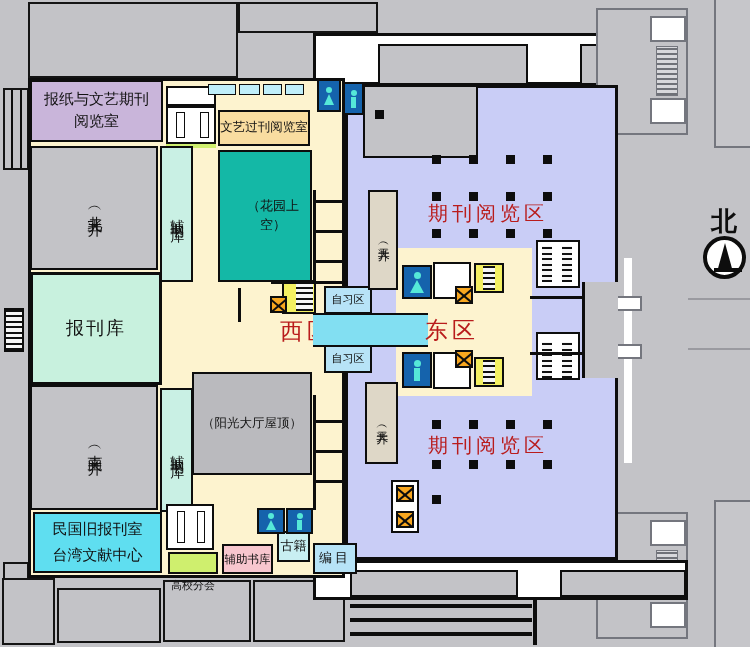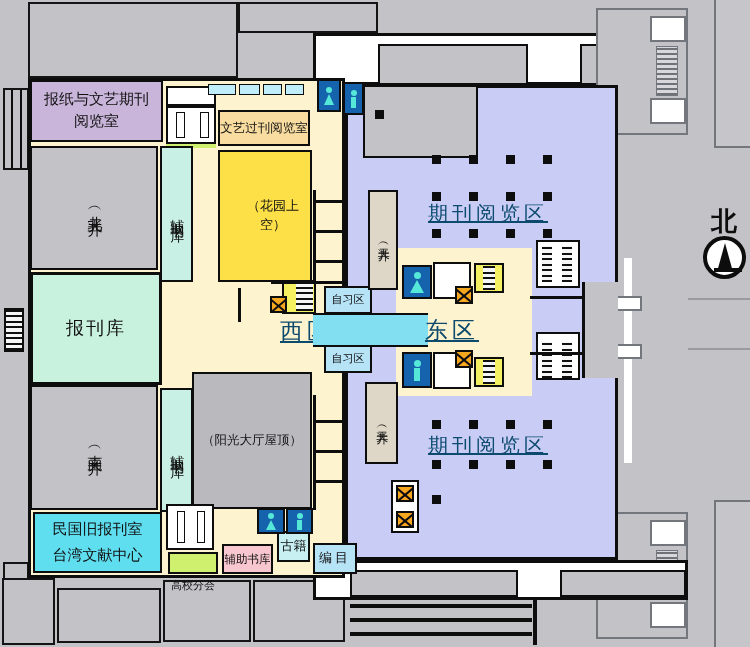--- a/index.html
+++ b/index.html
@@ -109,7 +109,7 @@
   </div>
   <div class="abs" style="left:166px;top:144px;width:50px;height:4px;background:#cfef6e;"></div>
 
-  <div class="room" style="left:218px;top:110px;width:92px;height:36px;background:#f9dda0;font-size:12.5px;">
+  <div class="room" style="left:218px;top:110px;width:92px;height:36px;background:#f9dda0;font-size:12.5px;font-family:Liberation Mono, monospace;">
     <span>文艺过刊阅览室</span>
   </div>
 

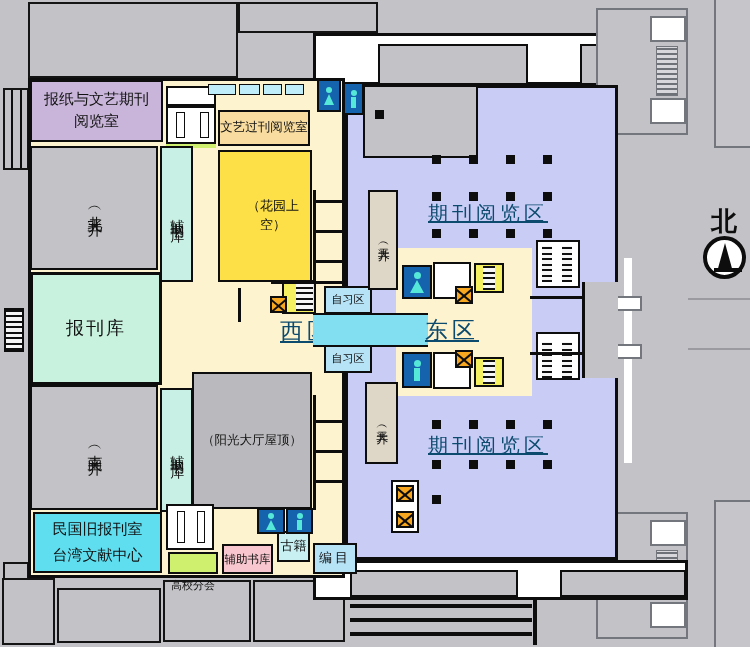--- a/index.html
+++ b/index.html
@@ -117,7 +117,7 @@
     <span class="vtext" style="font-size:14px;">辅助书库</span>
   </div>
 
-  <div class="room" style="left:218px;top:150px;width:94px;height:132px;background:#fde047;font-size:13px;padding-left:16px;">
+  <div class="room" style="left:218px;top:150px;width:94px;height:132px;background:#14b8a6;font-size:13px;padding-left:16px;">
     <span>（花园上空）</span>
   </div>
 

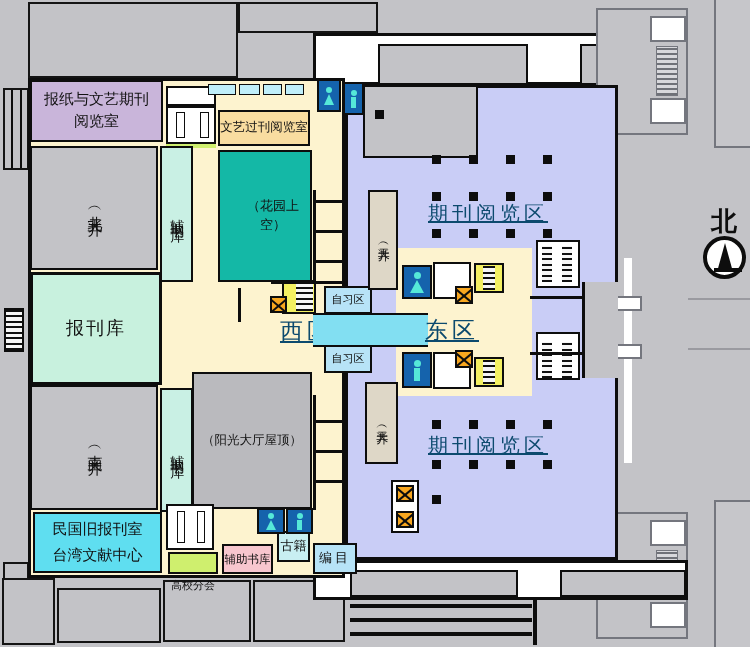--- a/index.html
+++ b/index.html
@@ -33,7 +33,7 @@
   .legend .title{font-size:14px;font-weight:bold;text-align:center;letter-spacing:2px;}
   .lrow{display:flex;align-items:center;gap:4px;margin-top:6px;font-size:12px;}
   .sw{width:13px;height:13px;border:1.5px solid #0d0d0d;box-sizing:border-box;flex:none;}
-  .biglabel{position:absolute;color:#0c4a6e;letter-spacing:4px;white-space:nowrap;text-decoration:underline;}
+  .biglabel{position:absolute;color:#b91c1c;letter-spacing:4px;white-space:nowrap;}
 </style>
 </head>
 <body>

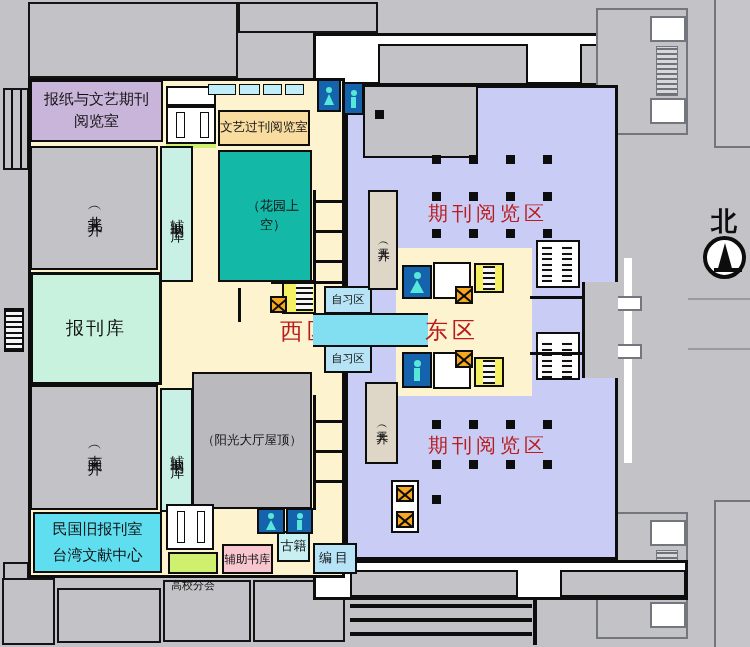--- a/index.html
+++ b/index.html
@@ -218,7 +218,7 @@
     <span class="vtext" style="font-size:12px;letter-spacing:1px;">（天井）</span>
   </div>
 
-  <div class="room" style="left:192px;top:372px;width:120px;height:137px;background:#bababe;font-size:12.5px;text-align:right;">
+  <div class="room" style="left:192px;top:372px;width:120px;height:103px;background:#bababe;font-size:12.5px;text-align:right;">
     <span>（阳光大厅屋顶）</span>
   </div>
   <div class="room" style="left:160px;top:388px;width:33px;height:124px;background:#c9f0e4;">

